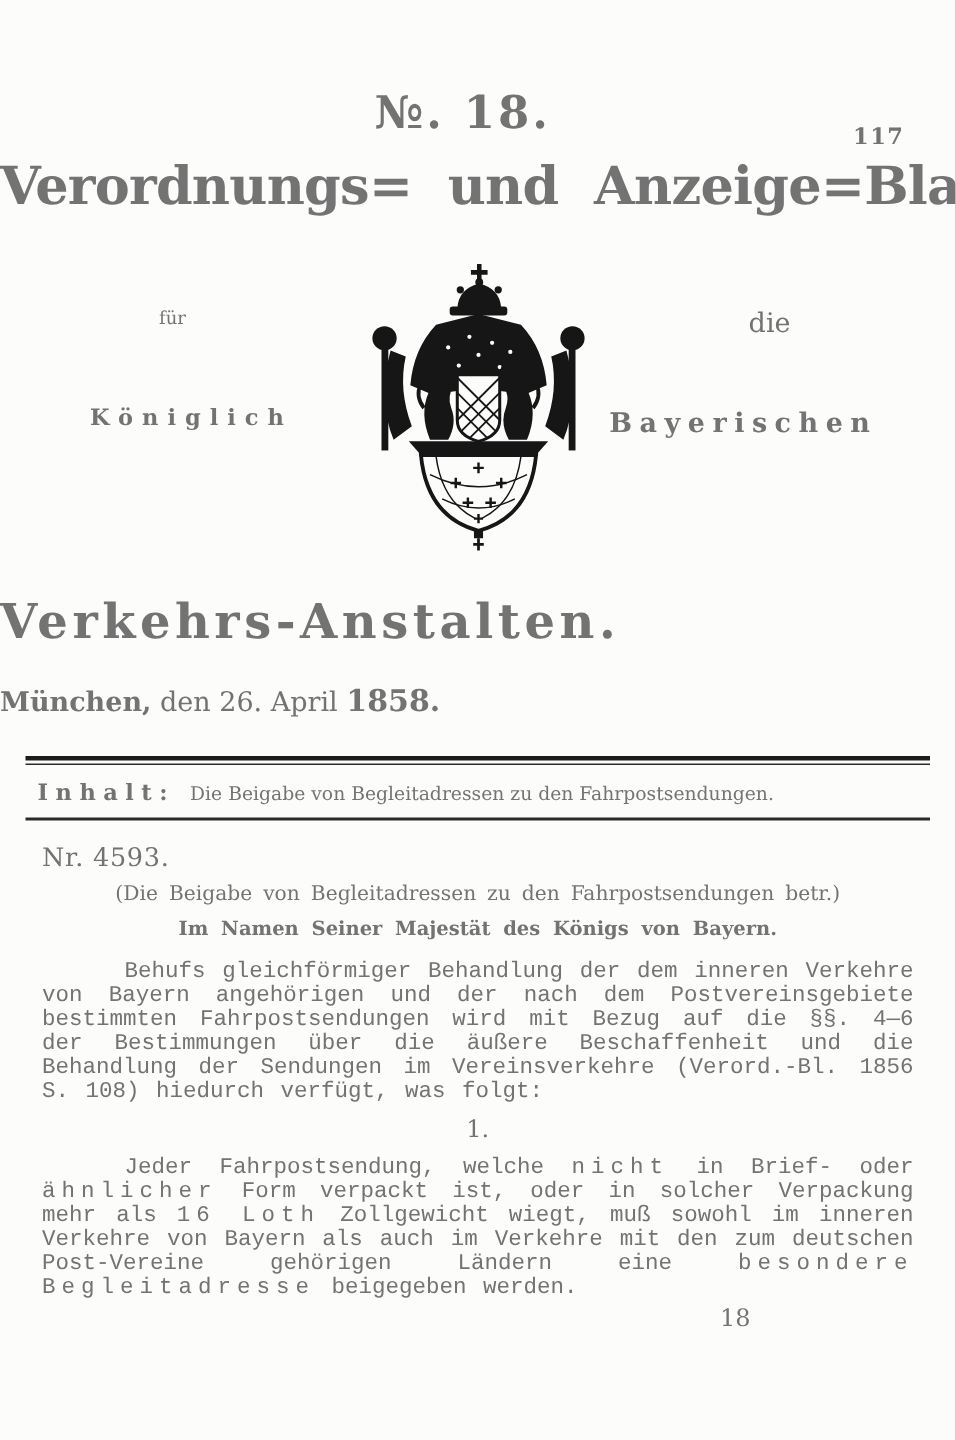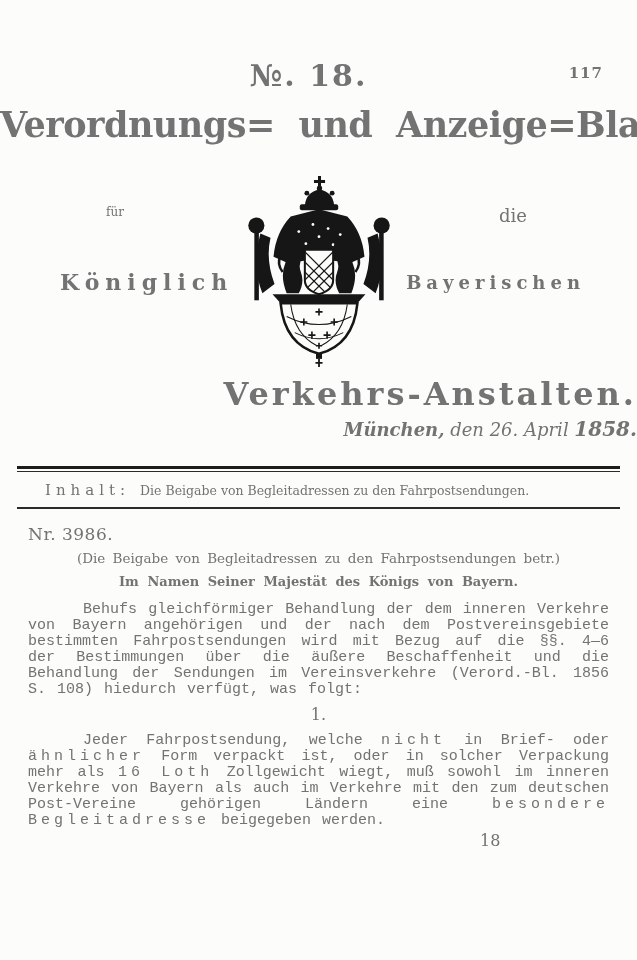--- a/index.html
+++ b/index.html
@@ -34,7 +34,7 @@
   .page-number {
     position: absolute;
     right: 34px;
-    top: 6px;
+    top: 24px;
     font-size: 15px;
     font-weight: bold;
     letter-spacing: 1px;

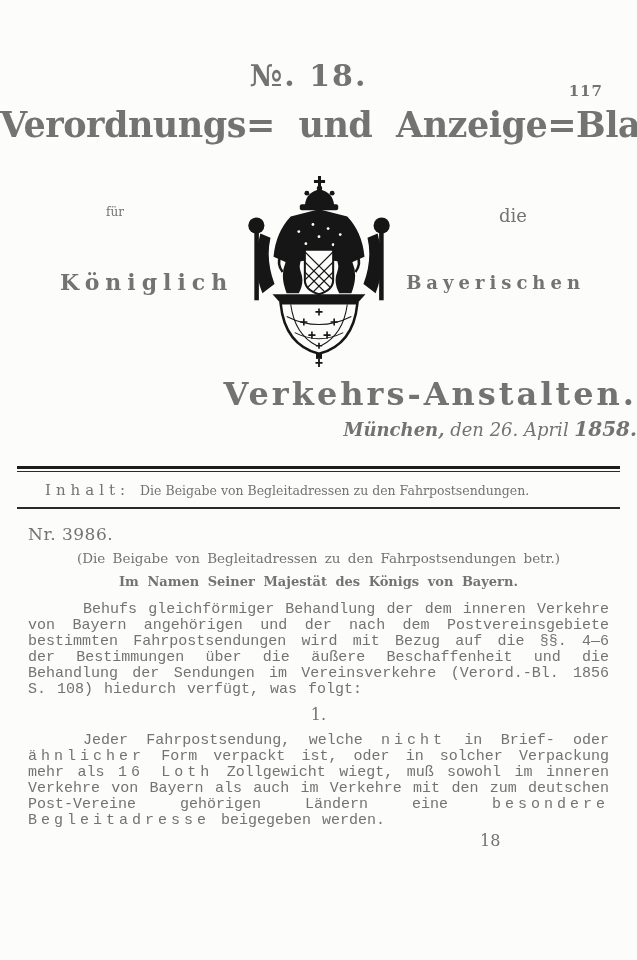--- a/index.html
+++ b/index.html
@@ -56,7 +56,7 @@
   }
   .word-fuer  { position: absolute; left: 106px; top: 30px;  font-size: 12px; }
   .word-die   { position: absolute; right: 110px; top: 30px; font-size: 18px; }
-  .word-koeniglich  { position: absolute; left: 60px;  top: 94px; font-size: 22px; font-weight: bold; letter-spacing: 6px; }
+  .word-koeniglich  { position: absolute; left: 60px;  top: 94px; font-size: 15px; font-weight: bold; letter-spacing: 6px; }
   .word-bayerischen { position: absolute; right: 52px; top: 97px; font-size: 18px; font-weight: bold; letter-spacing: 5px; }
   .crest {
     position: absolute;

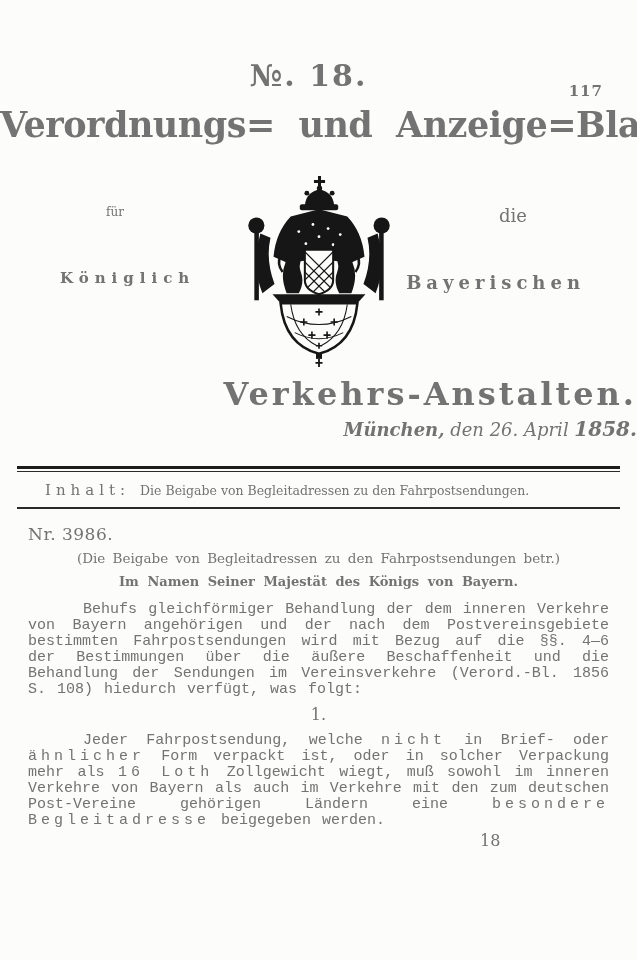--- a/index.html
+++ b/index.html
@@ -68,8 +68,8 @@
   }
 
   .subtitle {
-    margin-top: 4px;
-    text-align: right;
+    margin-top: 24px;
+    text-align: left;
     font-size: 32px;
     font-weight: bold;
     letter-spacing: 3px;

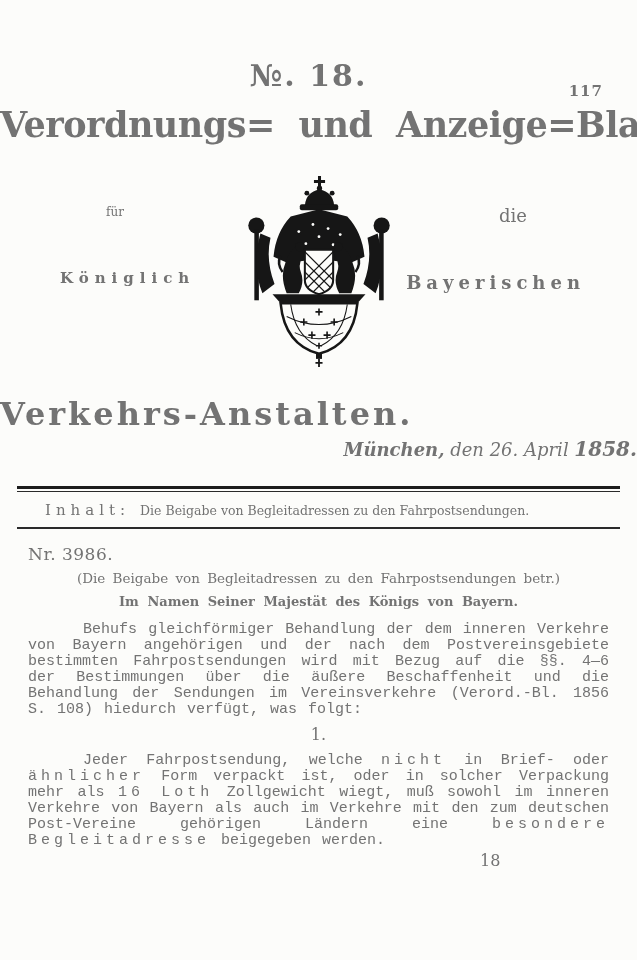--- a/index.html
+++ b/index.html
@@ -76,10 +76,9 @@
     word-spacing: 4px;
   }
   .dateline {
-    margin-top: 4px;
-    text-align: right;
+    margin-top: 22px;
+    text-align: left;
     font-size: 18px;
-    font-style: italic;
   }
   .dateline .city { font-weight: bold; }
   .dateline .year { font-weight: bold; font-size: 20px; }

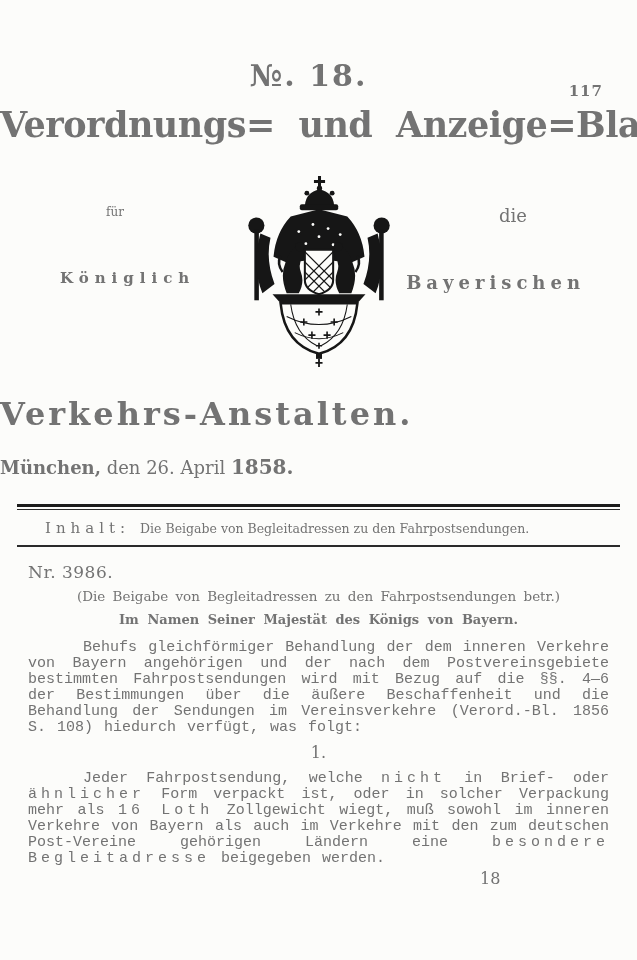--- a/index.html
+++ b/index.html
@@ -97,10 +97,9 @@
   }
   .contents-label {
     font-size: 15px;
-    font-weight: normal;
+    font-weight: bold;
     letter-spacing: 5px;
     margin-right: 10px;
-    margin-left: 20px;
   }
   .rule-single {
     margin: 8px 17px 0 17px;

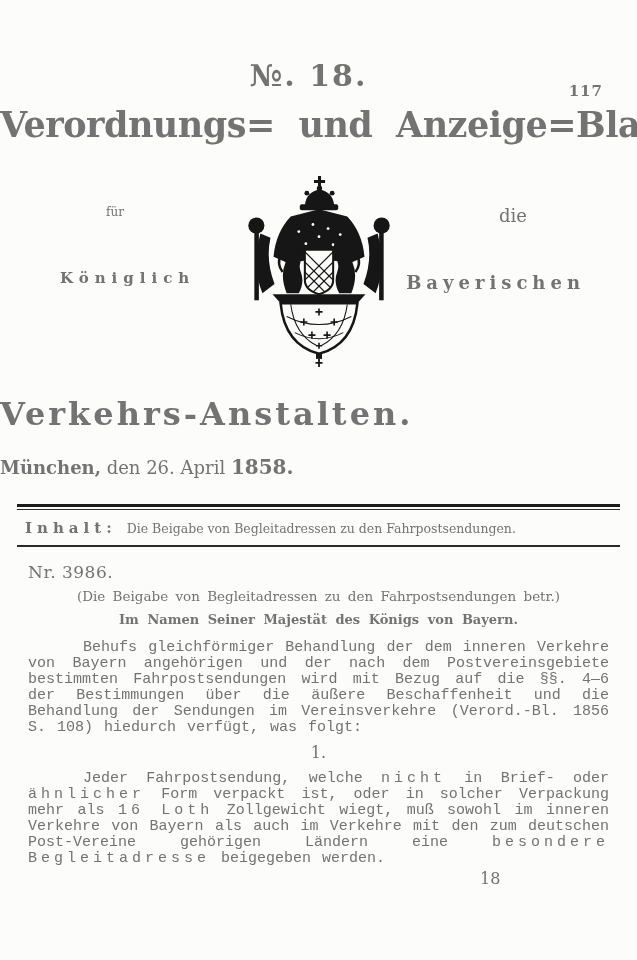--- a/index.html
+++ b/index.html
@@ -252,7 +252,7 @@
   <div class="rule-single"></div>
 
   <div class="article">
-    <div class="article-number">Nr. 3986.</div>
+    <div class="article-number">Nr. 4593.</div>
     <div class="article-subject">(Die Beigabe von Begleitadressen zu den Fahrpostsendungen betr.)</div>
     <div class="proclamation">Im Namen Seiner Majestät des Königs von Bayern.</div>
     <div class="body-para para-1"><span>Behufs gleichförmiger Behandlung der dem inneren Verkehre von Bayern angehörigen und der nach dem Postvereinsgebiete bestimmten Fahrpostsendungen wird mit Bezug auf die §§. 4—6 der Bestimmungen über die äußere Beschaffenheit und die Behandlung der Sendungen im Vereinsverkehre (Verord.-Bl. 1856 S. 108) hiedurch verfügt, was folgt:</span></div>

